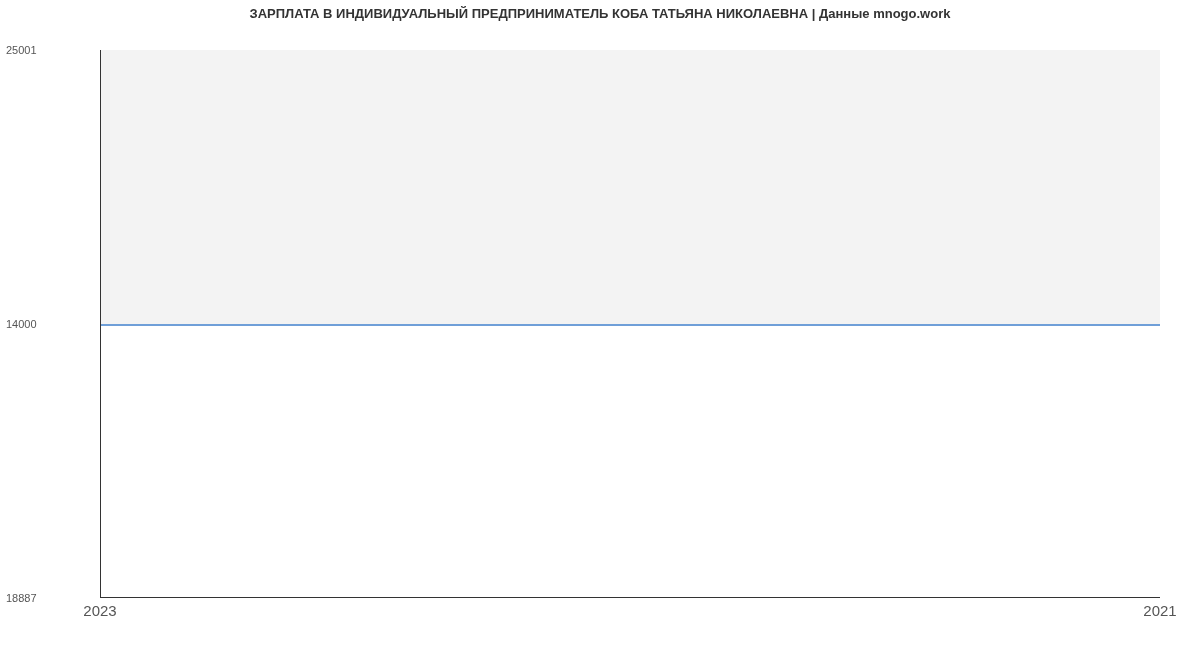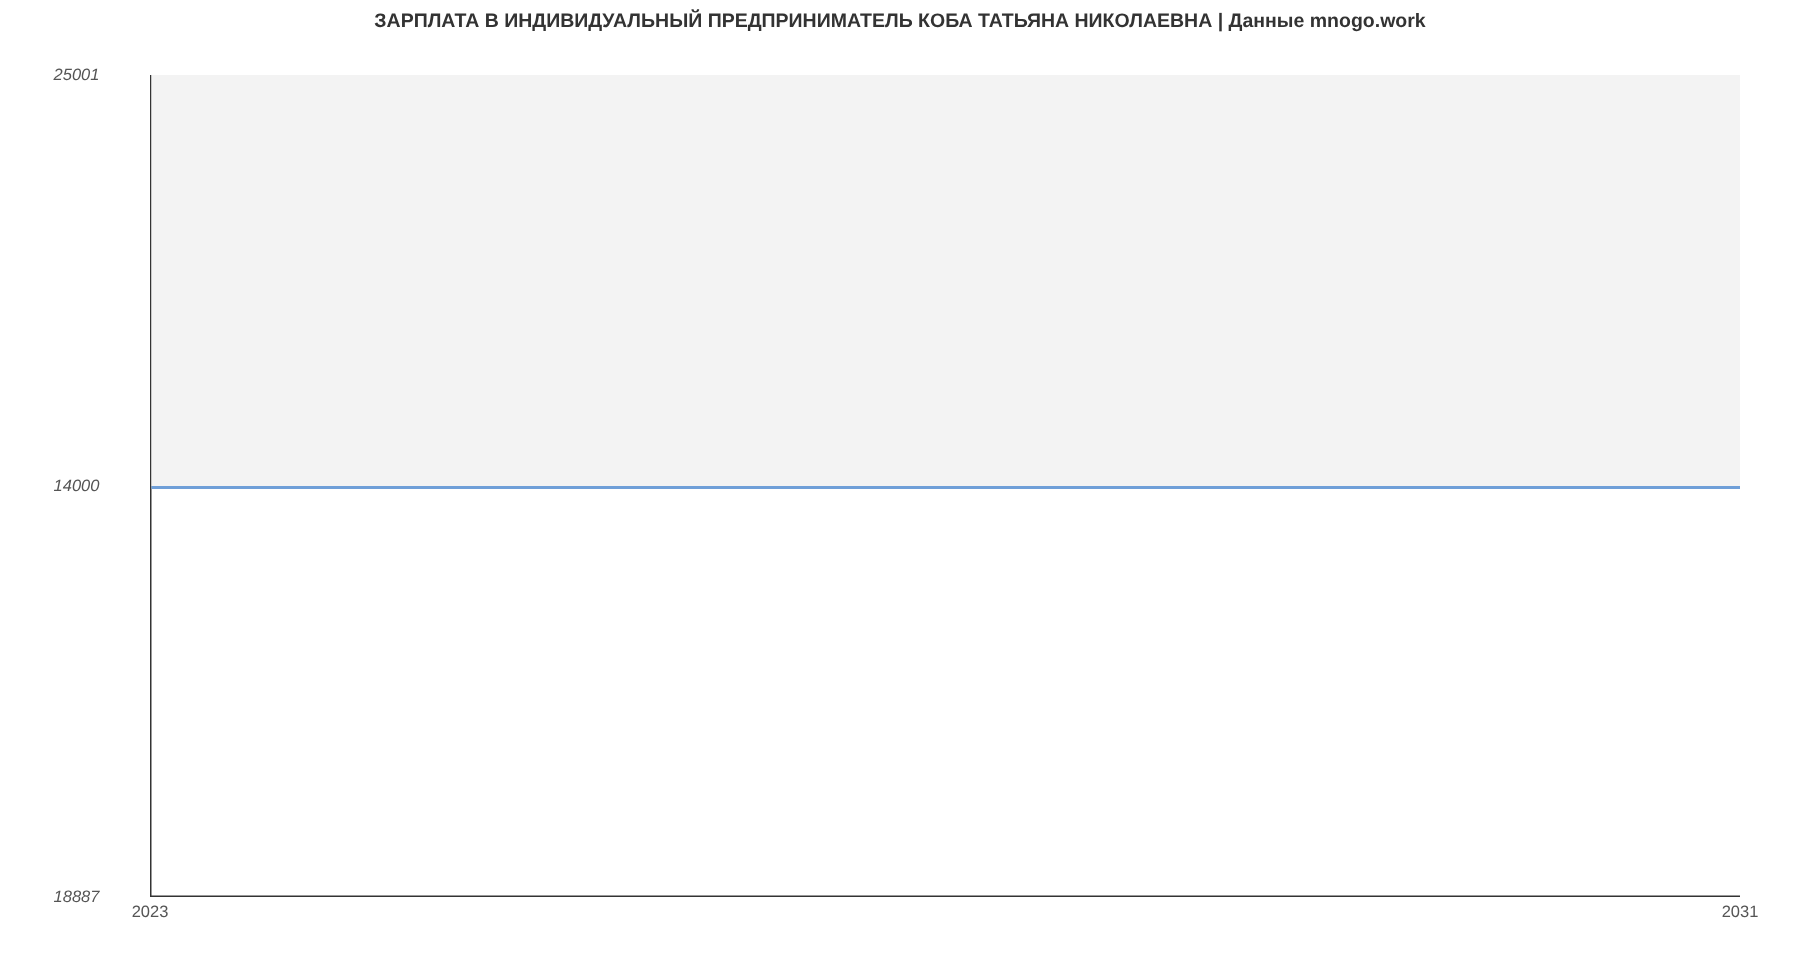--- a/index.html
+++ b/index.html
@@ -55,9 +55,8 @@
     font-size: 11px;
     color: #555;
     transform: translateY(-50%);
-    text-align: center;
+    text-align: left;
     width: 90px;
-    font-style: italic;
   }
   .xtick {
     position: absolute;

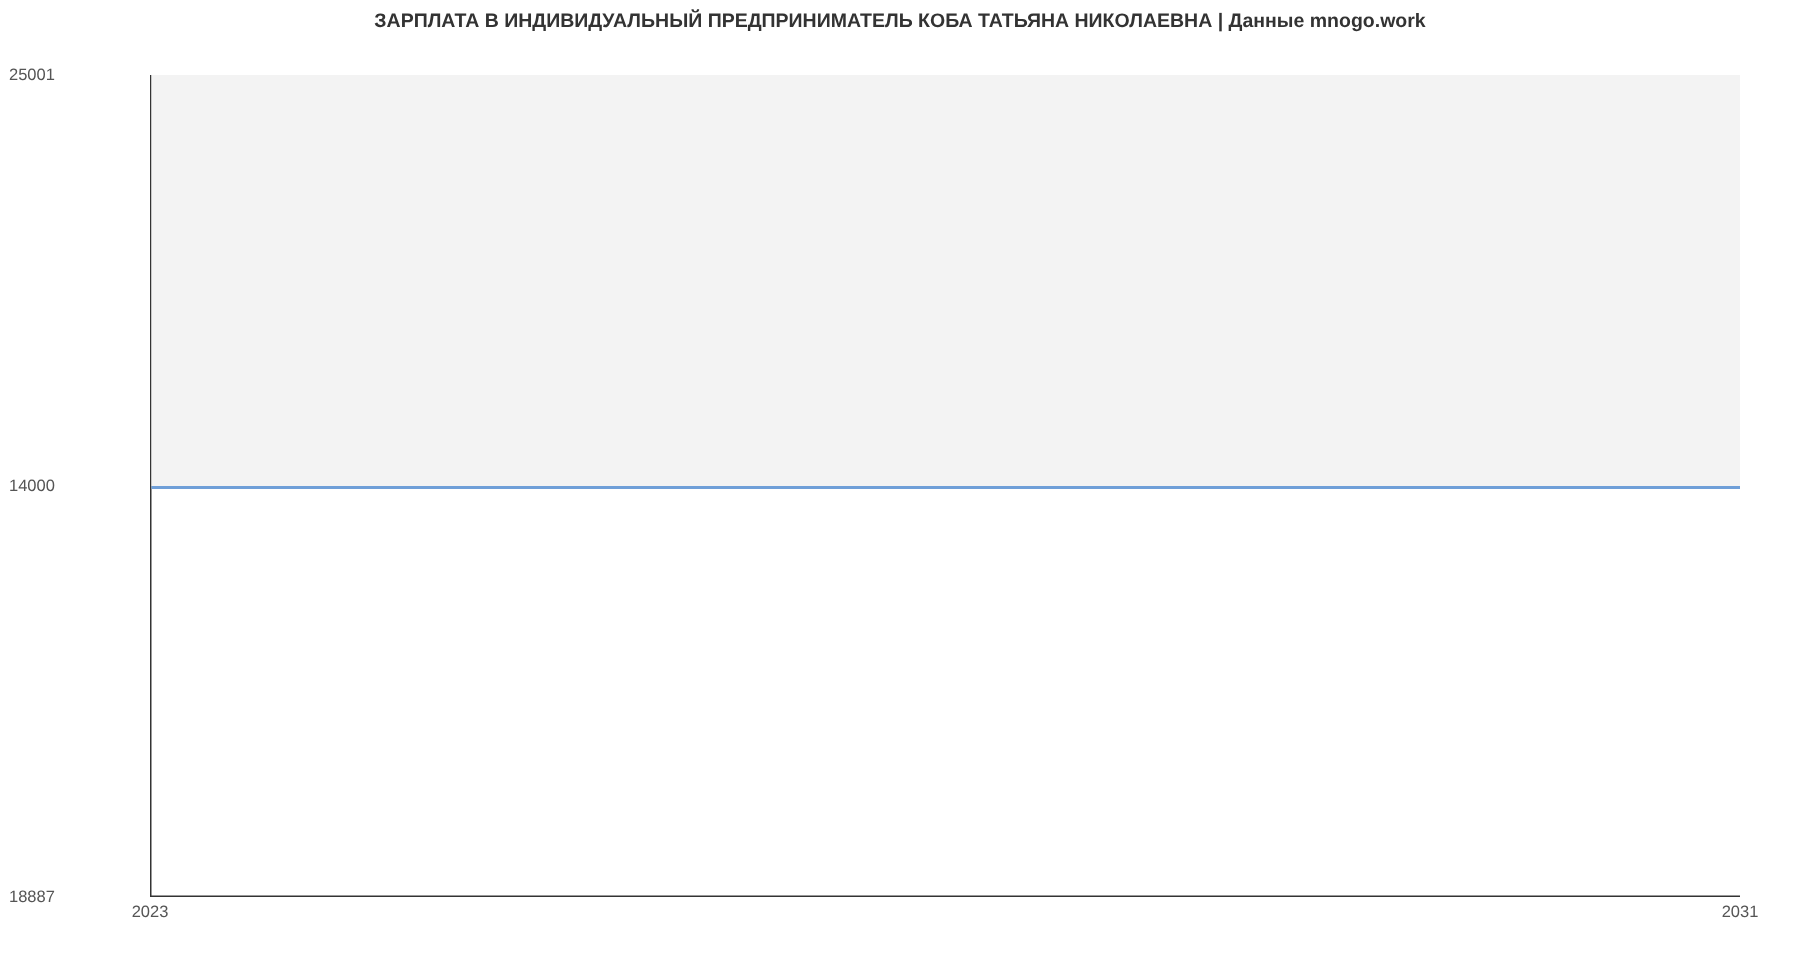--- a/index.html
+++ b/index.html
@@ -61,7 +61,7 @@
   .xtick {
     position: absolute;
     top: 602px;
-    font-size: 11px;
+    font-size: 15px;
     color: #555;
     text-align: center;
     transform: translateX(-50%);

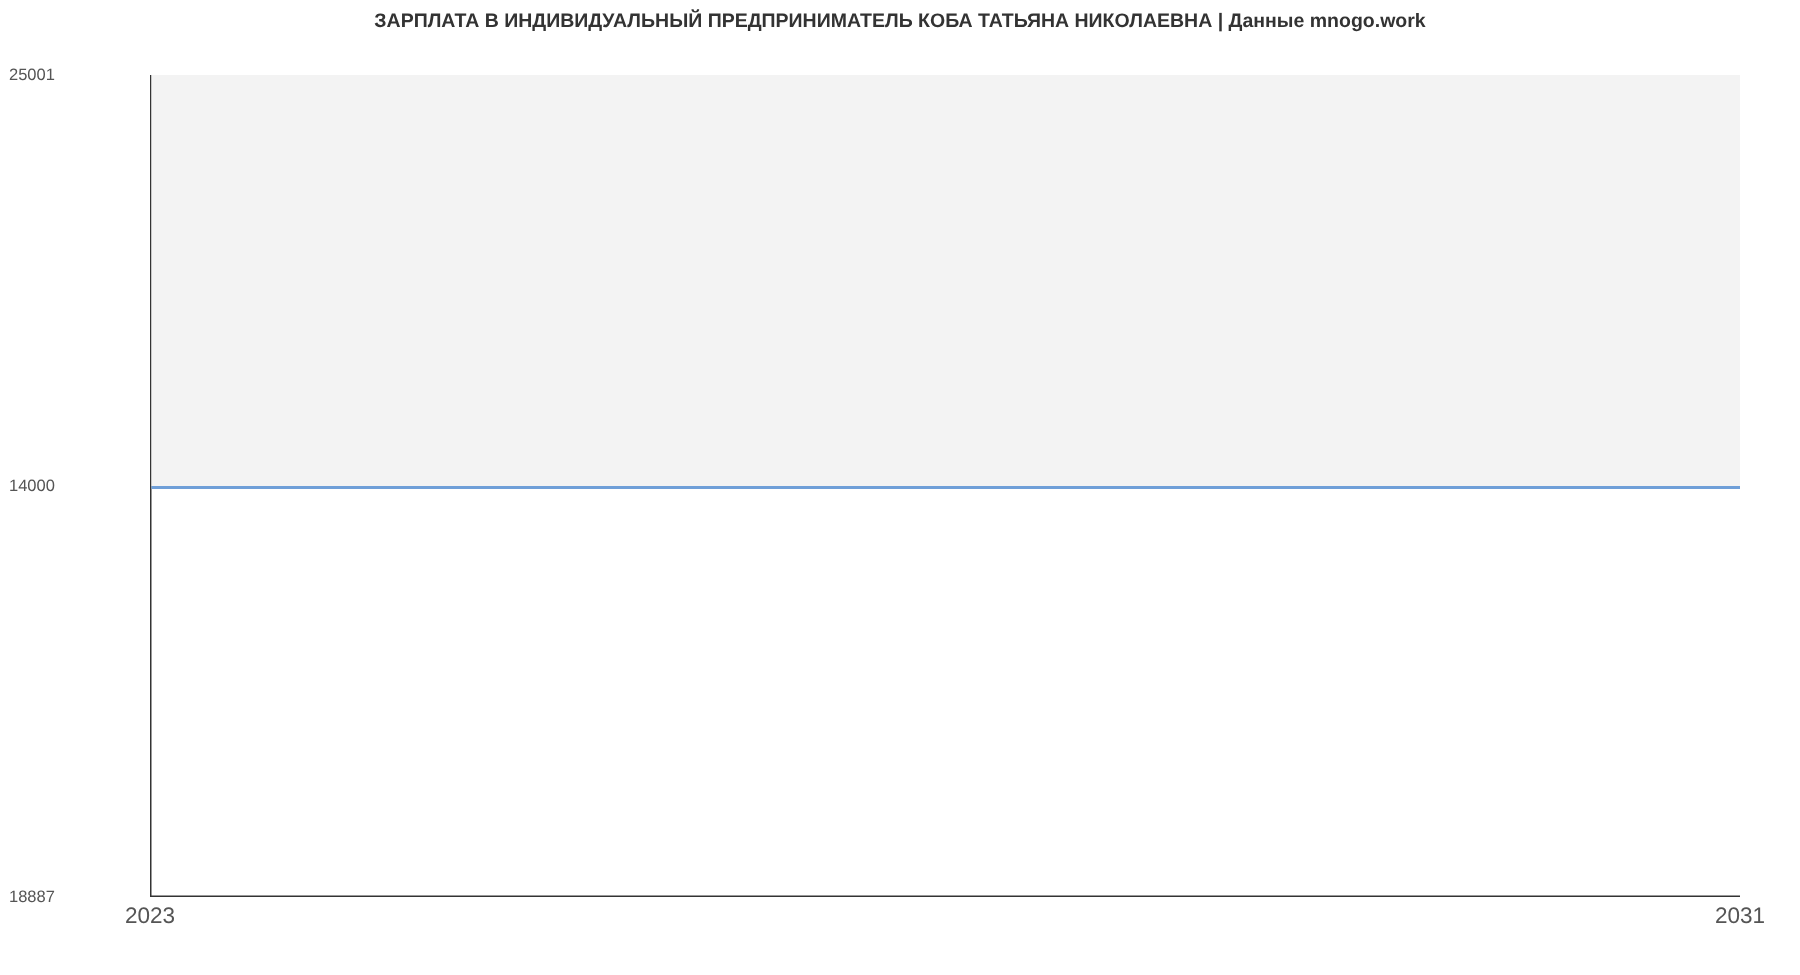--- a/index.html
+++ b/index.html
@@ -78,7 +78,7 @@
   <div class="ytick" style="top:598px;">18887</div>
 
   <div class="xtick" style="left:100px;">2023</div>
-  <div class="xtick" style="left:1160px;">2031</div>
+  <div class="xtick" style="left:1160px;">2021</div>
 
   <div class="plot">
 

